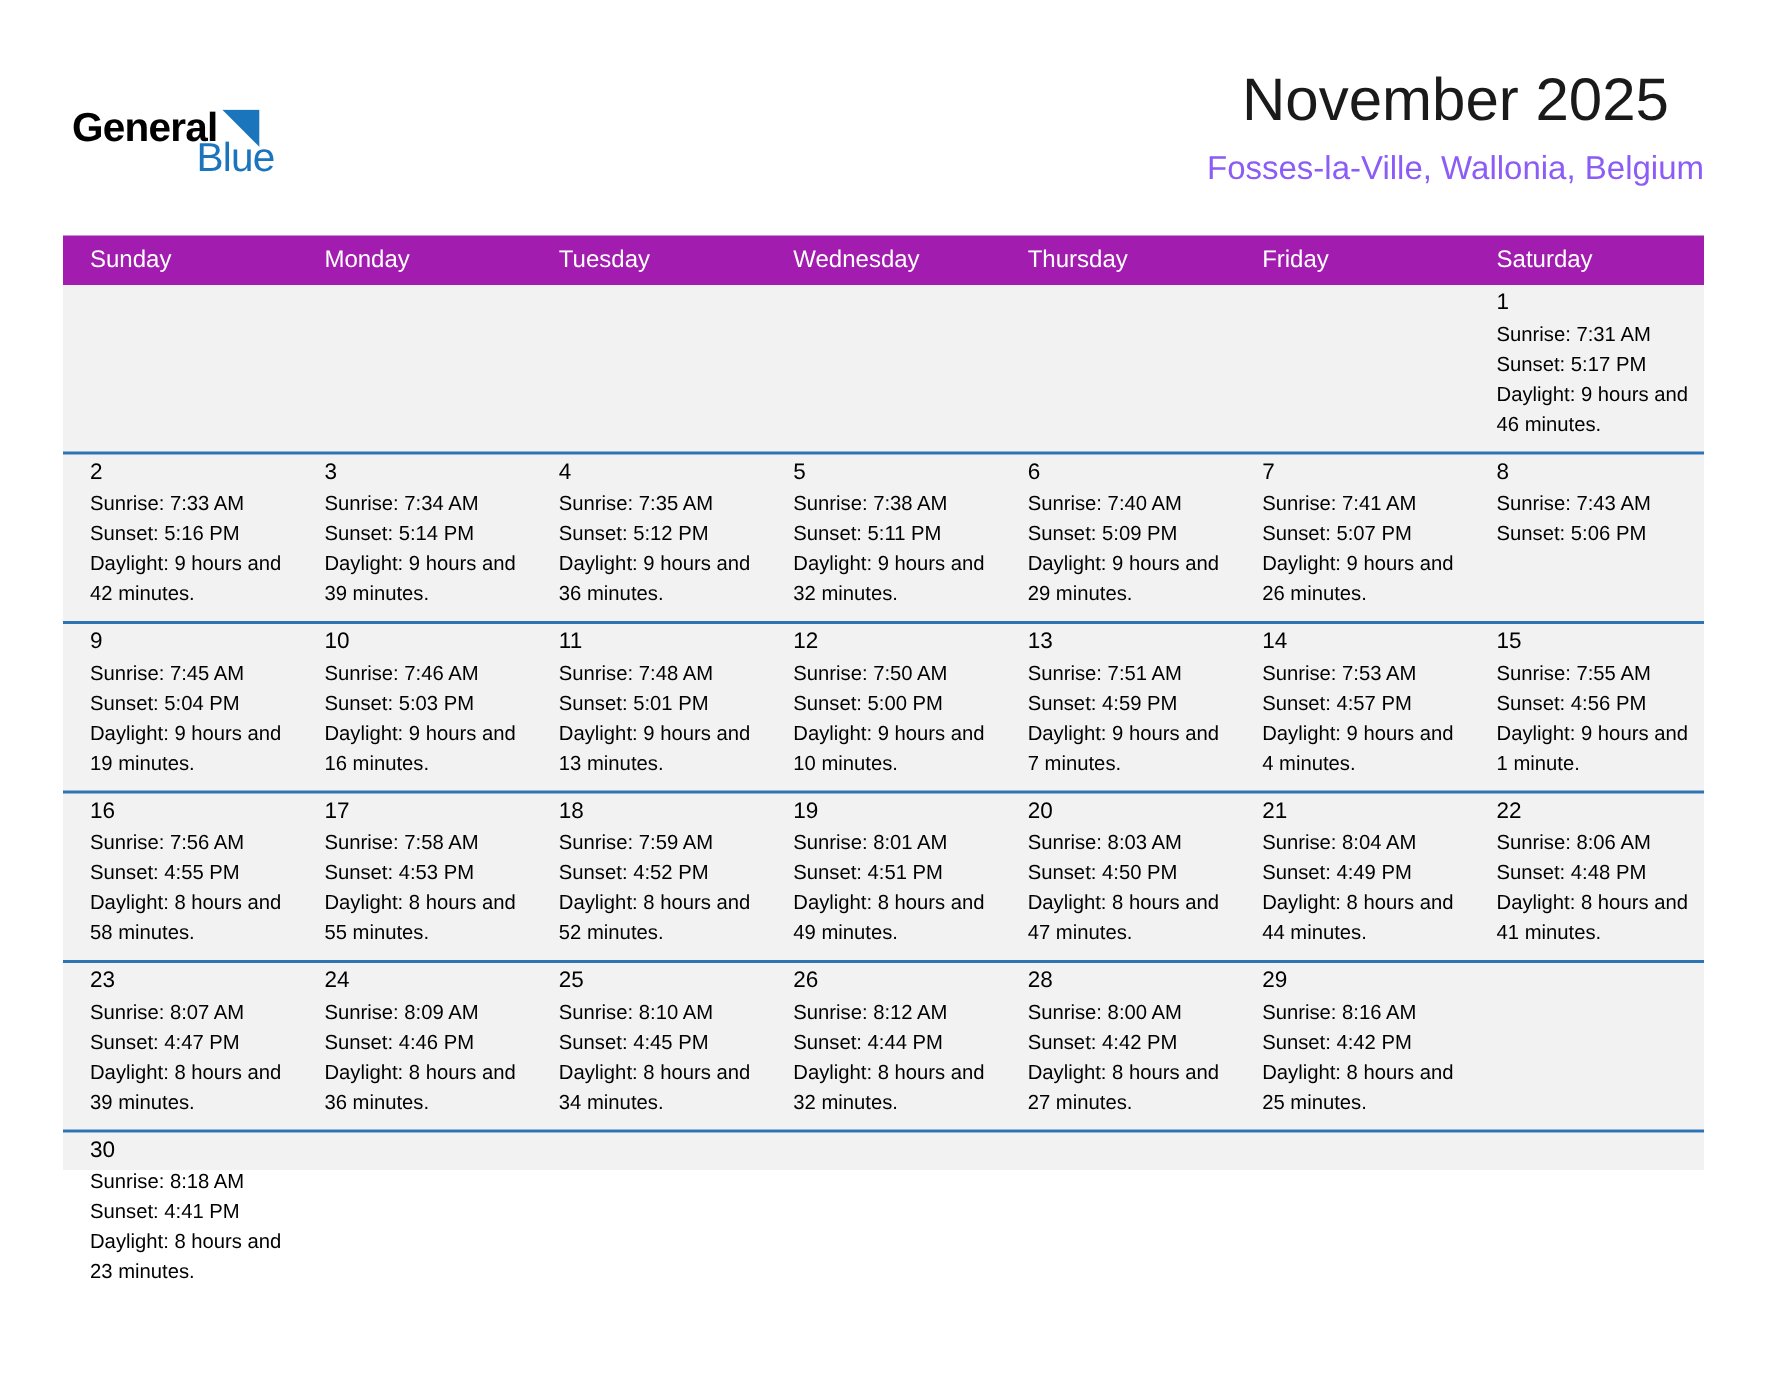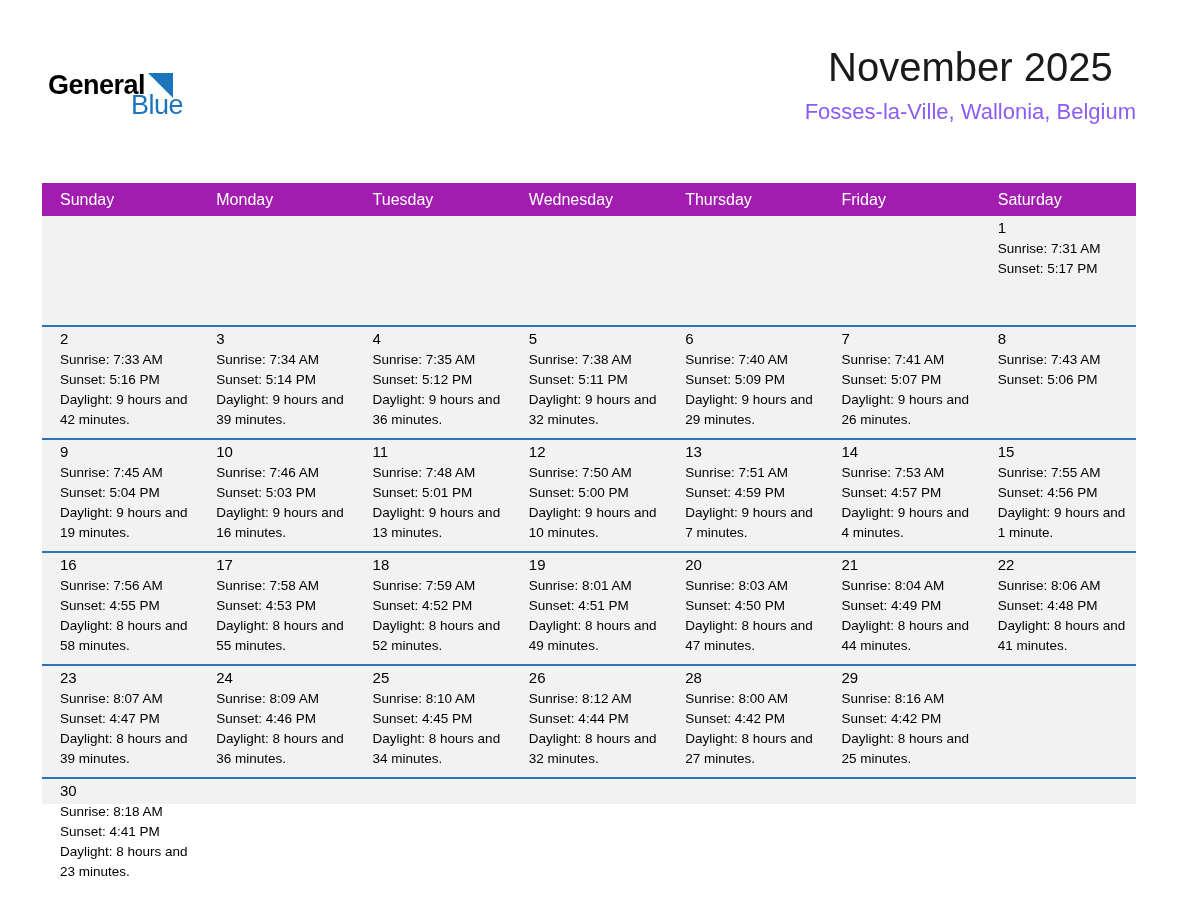--- a/index.html
+++ b/index.html
@@ -18,7 +18,7 @@
     justify-content: space-between;
     align-items: flex-start;
     padding: 44px 52px 0 48px;
-    height: 183px;
+    height: 157px;
   }
   .logo { margin-top: 28px; line-height: 1; }
   .logo-top { display: flex; align-items: flex-start; }

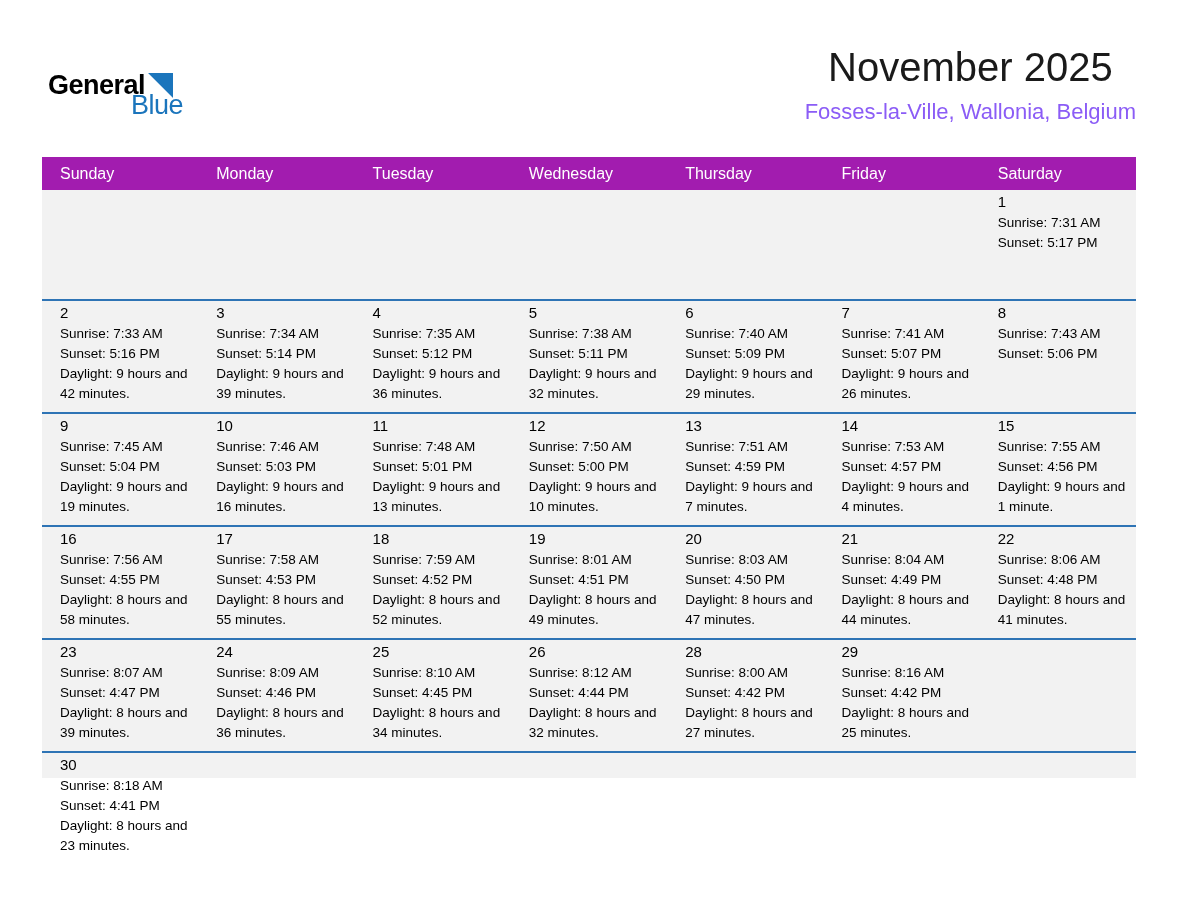--- a/index.html
+++ b/index.html
@@ -113,6 +113,7 @@
             <div class="daynum">1</div>
             <div class="info">Sunrise: 7:31 AM</div>
             <div class="info">Sunset: 5:17 PM</div>
+            <div class="info">Daylight: 9 hours and 46 minutes.</div>
           </div>
         </div>
         <div class="week">

